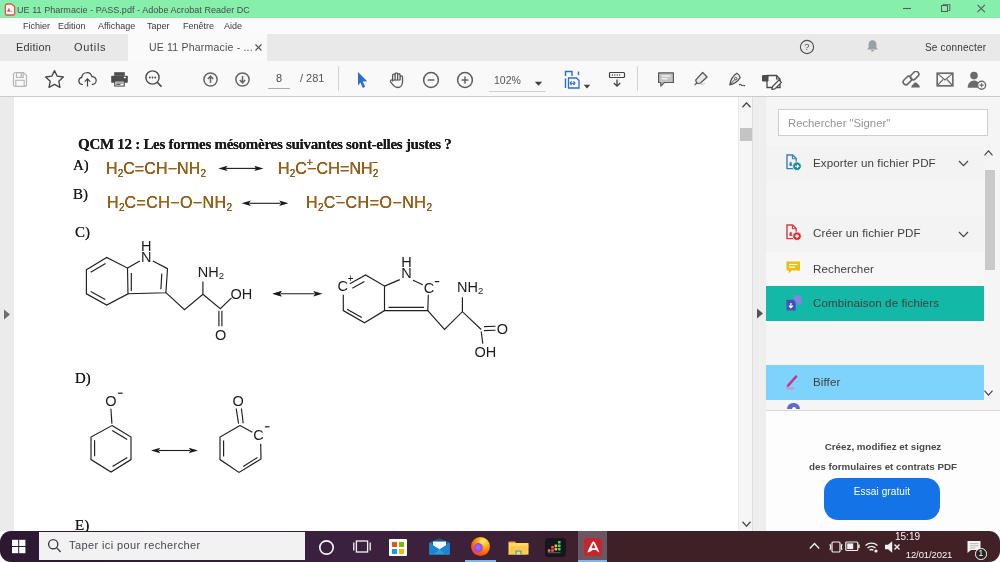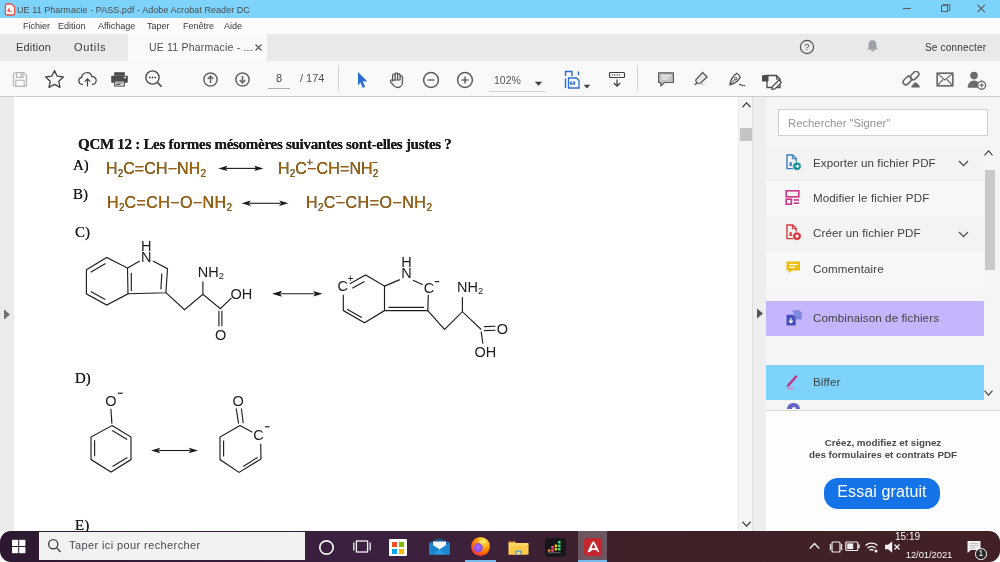--- a/index.html
+++ b/index.html
@@ -7,7 +7,7 @@
 #w *{box-sizing:border-box;}
 .ab{position:absolute;}
 
-#titlebar{position:absolute;left:0;top:0;width:1000px;height:18px;background:#7dd3fc;}
+#titlebar{position:absolute;left:0;top:0;width:1000px;height:18px;background:#86efac;}
 #titletxt{position:absolute;left:17px;top:4.5px;font-size:9px;color:#4a4a4a;letter-spacing:0.05px;}
 
 #menubar{position:absolute;left:0;top:18px;width:1000px;height:16px;background:#fbfbfb;font-size:9px;color:#3c3c3c;}

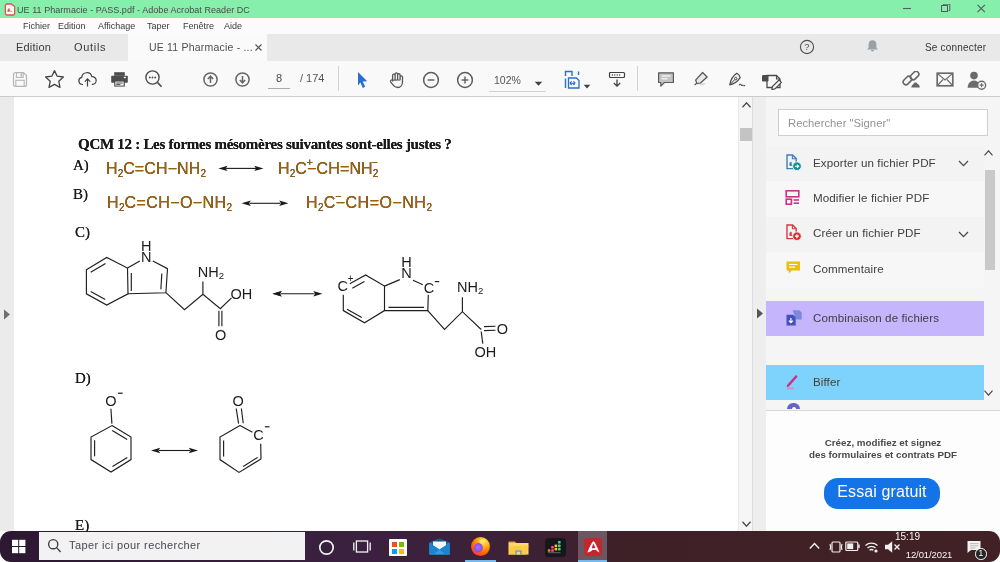--- a/index.html
+++ b/index.html
@@ -127,7 +127,7 @@
       <path d="M7.5 4 v6.2 M4.8 8 L7.5 10.8 l2.7 -2.8" fill="none" stroke="#666" stroke-width="1.5"></path>
     </svg>
     <div class="ab" style="left:268px;top:9px;width:22px;height:19px;border-bottom:1px solid #ababab;font-size:11px;color:#4a4a4a;text-align:center;line-height:17px">8</div>
-    <span class="ab" style="left:300px;top:11px;font-size:11px;color:#555">/ 174</span>
+    <span class="ab" style="left:300px;top:11px;font-size:11px;color:#555">/ 281</span>
     <div class="ab" style="left:338px;top:5px;height:25px;border-left:1px solid #d2d2d2"></div>
     <svg class="tbi" style="left:355px" width="15" height="18" viewBox="0 0 15 18">
       <path d="M3 1 L12.2 10.2 L7.7 10.6 L10.2 15.8 L7.8 16.9 L5.4 11.6 L3 14.5Z" fill="#2a6ed0"></path>

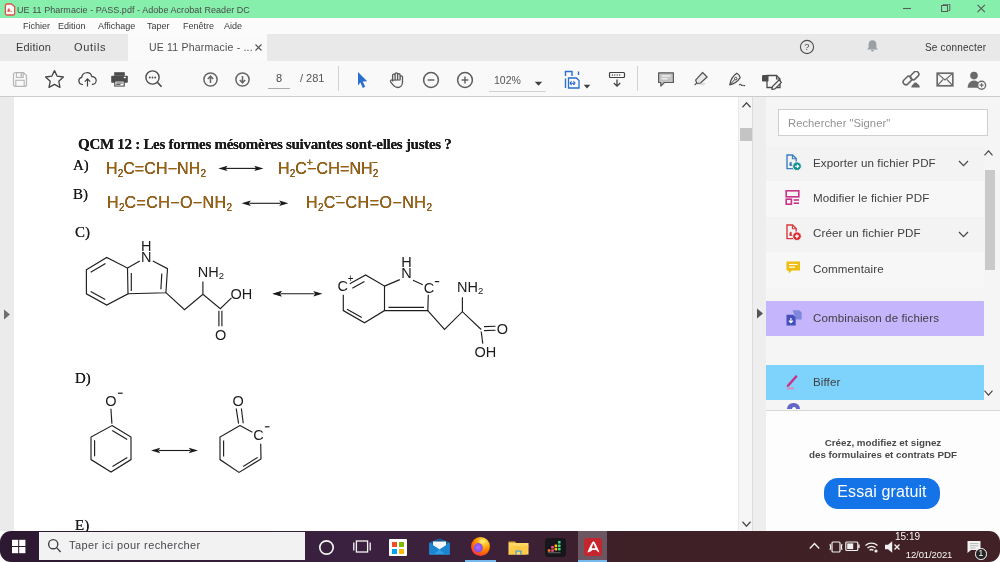--- a/index.html
+++ b/index.html
@@ -338,15 +338,6 @@
         <svg class="chev" style="top:14px" width="11" height="7" viewBox="0 0 11 7">
             <path d="M1 1 L5.5 5.6 L10 1" fill="none" stroke="#4a4a4a" stroke-width="1.3"></path>
           </svg>
-      </div>
-      <div class="row" style="top:84.45px;background:#f7f7f7">
-        <svg class="pic" style="top:8px" width="17" height="17" viewBox="0 0 17 17">
-          <rect x="1.2" y="1.8" width="12.6" height="6" fill="none" stroke="#c9338a" stroke-width="1.6"></rect>
-          <rect x="1.2" y="10.2" width="5.2" height="5" fill="none" stroke="#c9338a" stroke-width="1.6"></rect>
-          <line x1="8.6" y1="11" x2="14" y2="11" stroke="#c9338a" stroke-width="1.6"></line>
-          <line x1="8.6" y1="14.2" x2="14" y2="14.2" stroke="#c9338a" stroke-width="1.6"></line>
-        </svg>
-        <span class="rt" style="top:9.5px">Modifier le fichier PDF</span>
       </div>
       <div class="row" style="top:119.9px;background:#f3f3f3">
         <svg class="pic" style="top:7.5px" width="17" height="17" viewBox="0 0 17 17">

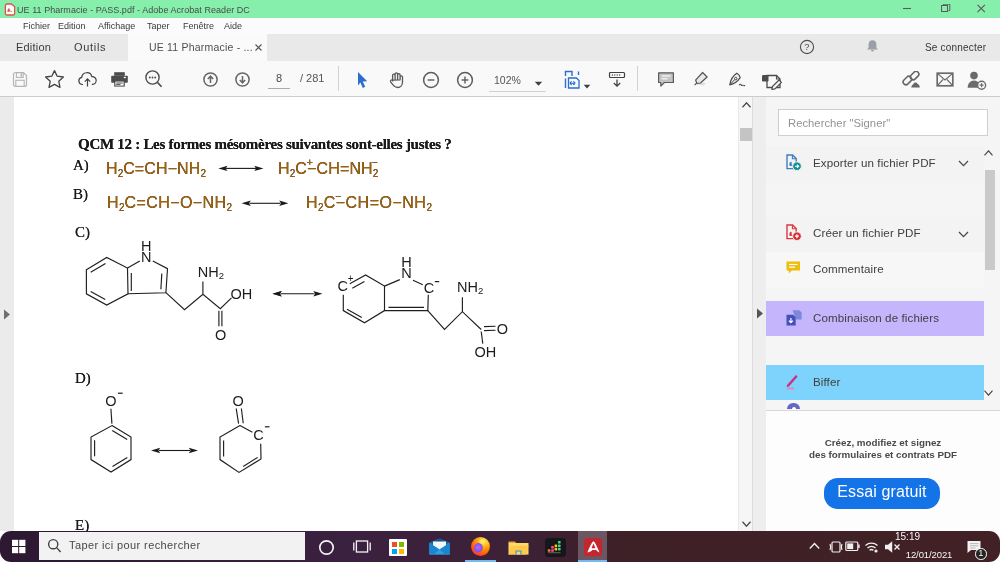--- a/index.html
+++ b/index.html
@@ -358,7 +358,7 @@
           <line x1="4" y1="4.5" x2="12.5" y2="4.5" stroke="#fff" stroke-width="1.2"></line>
           <line x1="4" y1="7.2" x2="10" y2="7.2" stroke="#fff" stroke-width="1.2"></line>
         </svg>
-        <span class="rt" style="top:9.5px">Commentaire</span>
+        <span class="rt" style="top:9.5px">Rechercher</span>
       </div>
       <div class="row" style="top:204px;background:#c4b5fd">
         <svg class="pic" style="top:7.5px" width="18" height="18" viewBox="0 0 18 18">

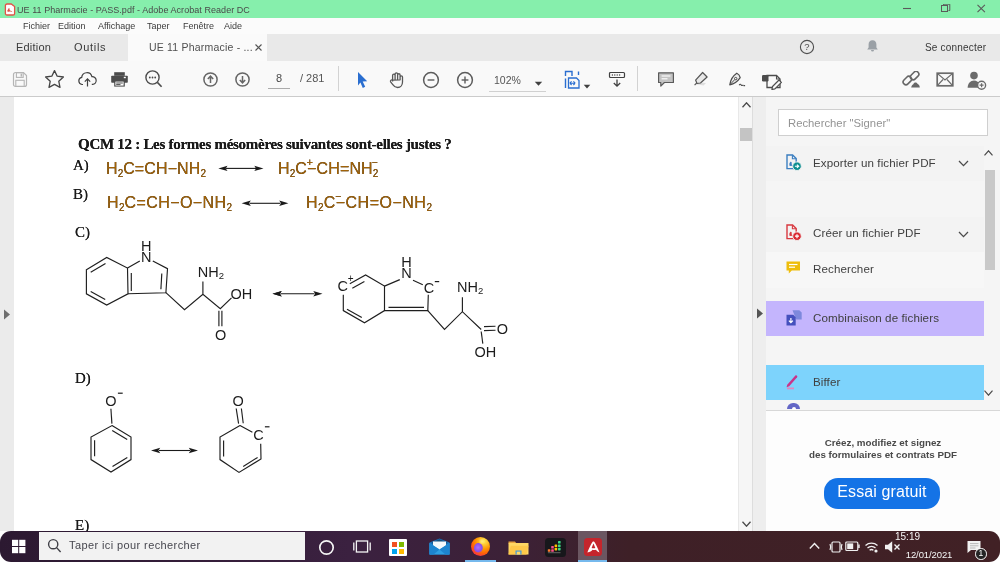--- a/index.html
+++ b/index.html
@@ -360,7 +360,7 @@
         </svg>
         <span class="rt" style="top:9.5px">Rechercher</span>
       </div>
-      <div class="row" style="top:204px;background:#c4b5fd">
+      <div class="row" style="top:189px;background:#14b8a6">
         <svg class="pic" style="top:7.5px" width="18" height="18" viewBox="0 0 18 18">
           <path d="M7.5 1.2 h6.8 l2.4 2.4 v7 h-5.5" fill="#7d88dc" stroke="none"></path>
           <path d="M1.5 5.8 h6.8 l2.4 2.4 v8.4 h-9.2Z" fill="#4550bd" stroke="none"></path>

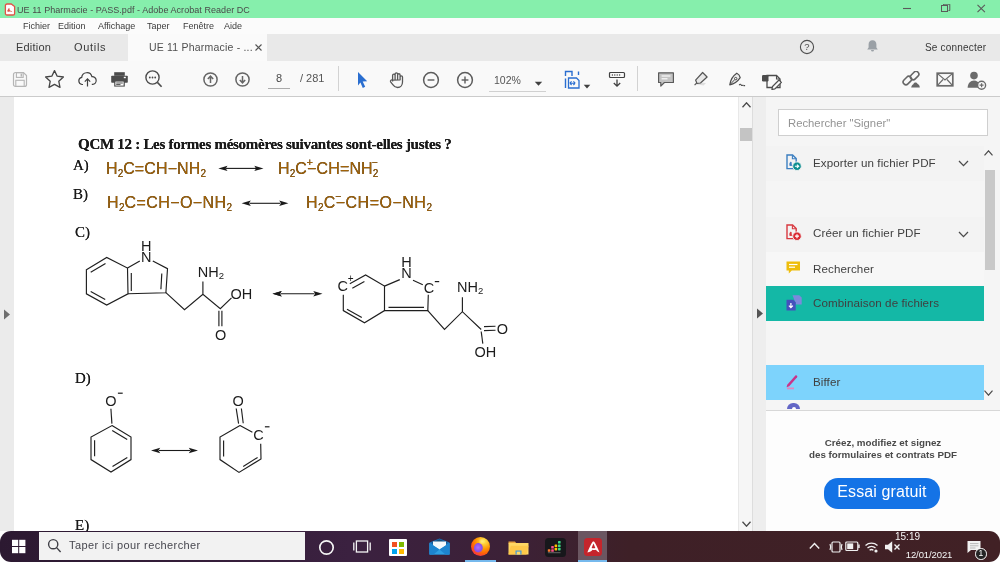--- a/index.html
+++ b/index.html
@@ -379,7 +379,7 @@
         <div class="ab" style="left:25.5px;top:310.4px;width:4px;height:2.2px;background:#fdfdfd;border-radius:2px 2px 0 0"></div>
       <div class="ab" style="left:0;top:312.5px;width:234px;border-top:1px solid #d8d8d8"></div>
       <div class="ab" style="left:0;top:313.5px;width:234px;height:120.5px;background:#fdfdfd"></div>
-      <div class="ab" style="left:0;top:339.5px;width:234px;text-align:center;font-size:9.8px;font-weight:bold;color:#4a4a4a;line-height:12px">Créez, modifiez et signez<br>des formulaires et contrats PDF</div>
+      <div class="ab" style="left:0;top:339.5px;width:234px;text-align:center;font-size:9.8px;font-weight:bold;color:#4a4a4a;line-height:20px">Créez, modifiez et signez<br>des formulaires et contrats PDF</div>
       <div class="ab" style="left:58px;top:381px;width:116px;height:31px;border-radius:14px;background:#1473e6;color:#fff;font-size:16px;text-align:center;line-height:27px;letter-spacing:0.1px">Essai gratuit</div>
       <svg class="ab" style="left:218px;top:53px" width="9" height="6" viewBox="0 0 9 6">
           <path d="M0.5 5.3 L4.5 0.8 L8.5 5.3" fill="none" stroke="#4a4a4a" stroke-width="1.2"></path>

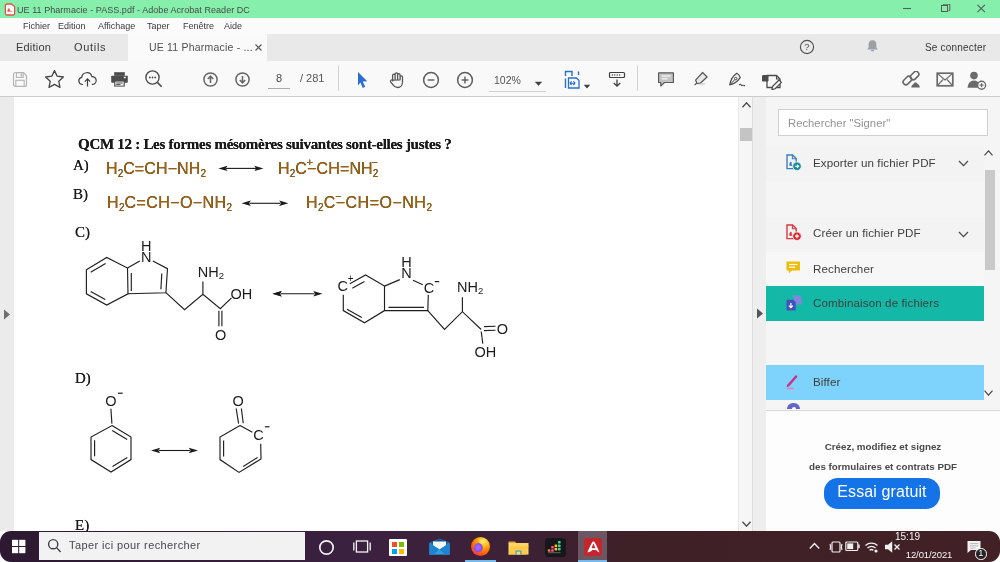--- a/index.html
+++ b/index.html
@@ -380,7 +380,7 @@
       <div class="ab" style="left:0;top:312.5px;width:234px;border-top:1px solid #d8d8d8"></div>
       <div class="ab" style="left:0;top:313.5px;width:234px;height:120.5px;background:#fdfdfd"></div>
       <div class="ab" style="left:0;top:339.5px;width:234px;text-align:center;font-size:9.8px;font-weight:bold;color:#4a4a4a;line-height:20px">Créez, modifiez et signez<br>des formulaires et contrats PDF</div>
-      <div class="ab" style="left:58px;top:381px;width:116px;height:31px;border-radius:14px;background:#1473e6;color:#fff;font-size:16px;text-align:center;line-height:27px;letter-spacing:0.1px">Essai gratuit</div>
+      <div class="ab" style="left:58px;top:381px;width:116px;height:42px;border-radius:14px;background:#1473e6;color:#fff;font-size:10px;text-align:center;line-height:27px;letter-spacing:0.1px">Essai gratuit</div>
       <svg class="ab" style="left:218px;top:53px" width="9" height="6" viewBox="0 0 9 6">
           <path d="M0.5 5.3 L4.5 0.8 L8.5 5.3" fill="none" stroke="#4a4a4a" stroke-width="1.2"></path>
         </svg>

